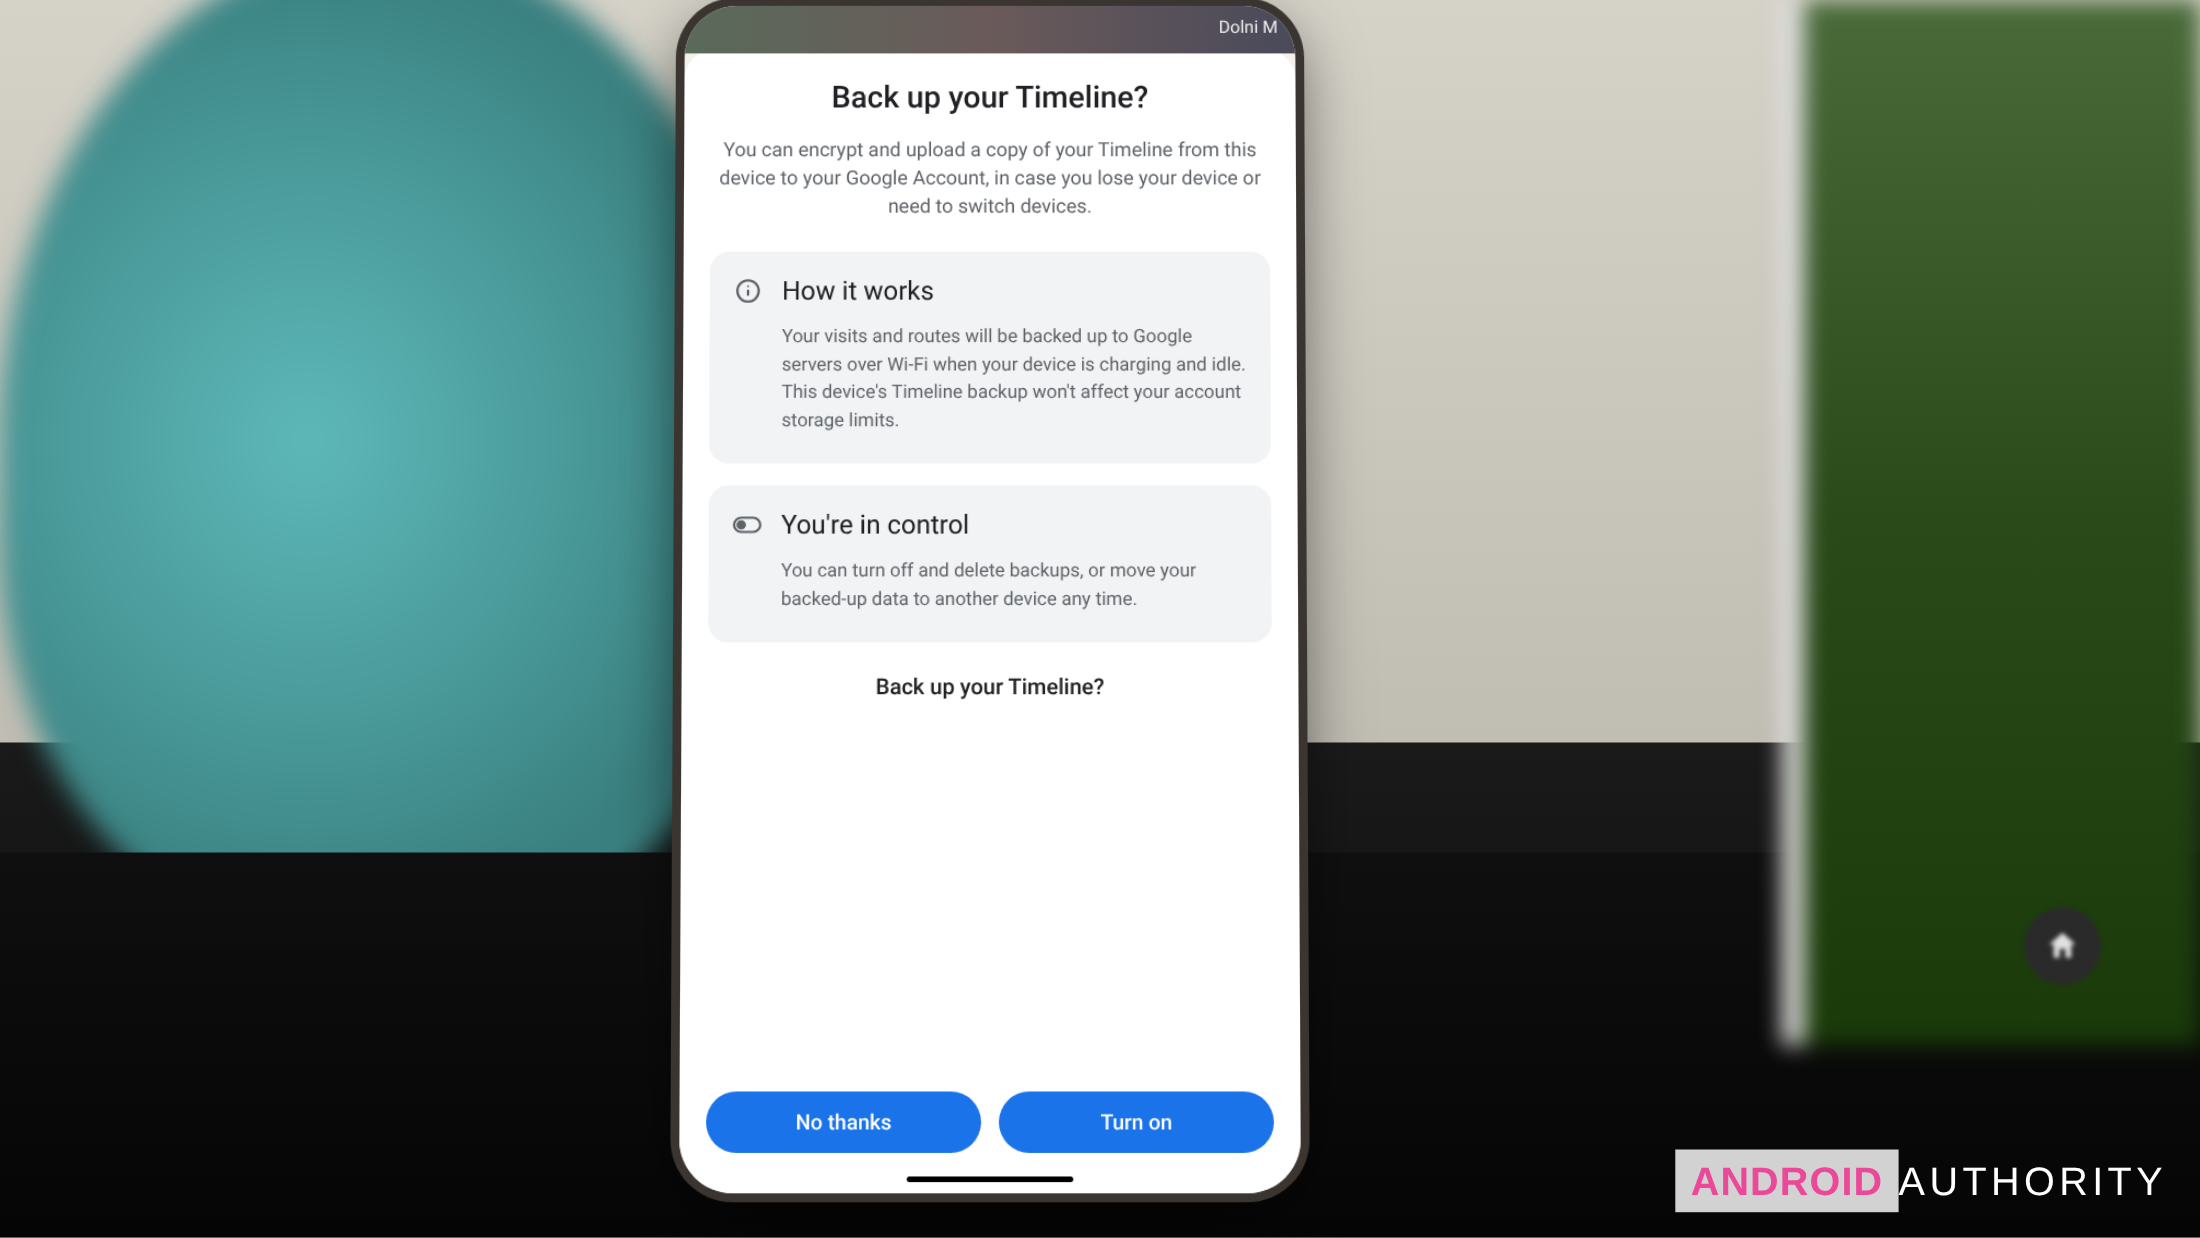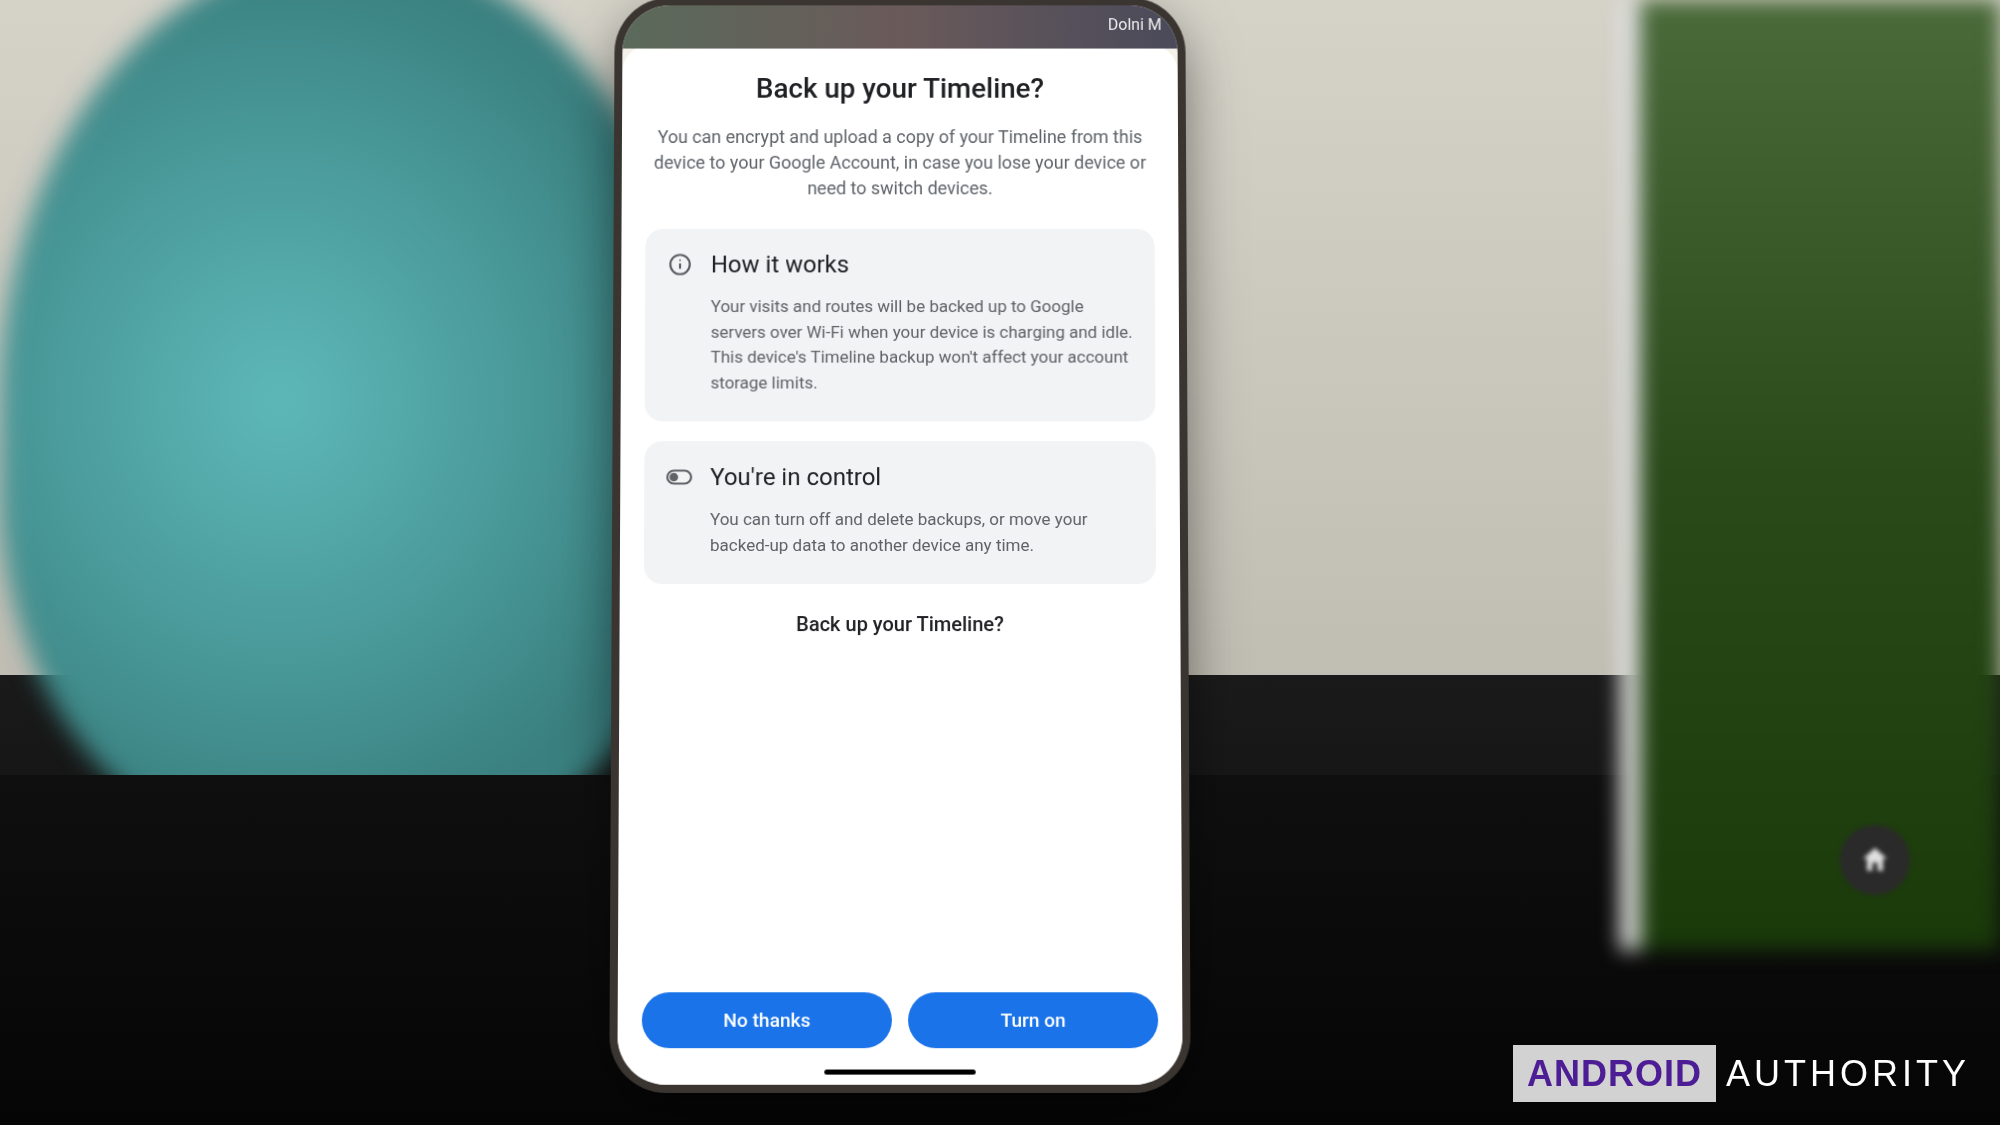--- a/index.html
+++ b/index.html
@@ -208,7 +208,7 @@
   }
   .watermark .boxed {
     background: rgba(255,255,255,0.82);
-    color: #4c1d95;
+    color: #ec4899;
     padding: 8px 14px;
     font-weight: 700;
   }

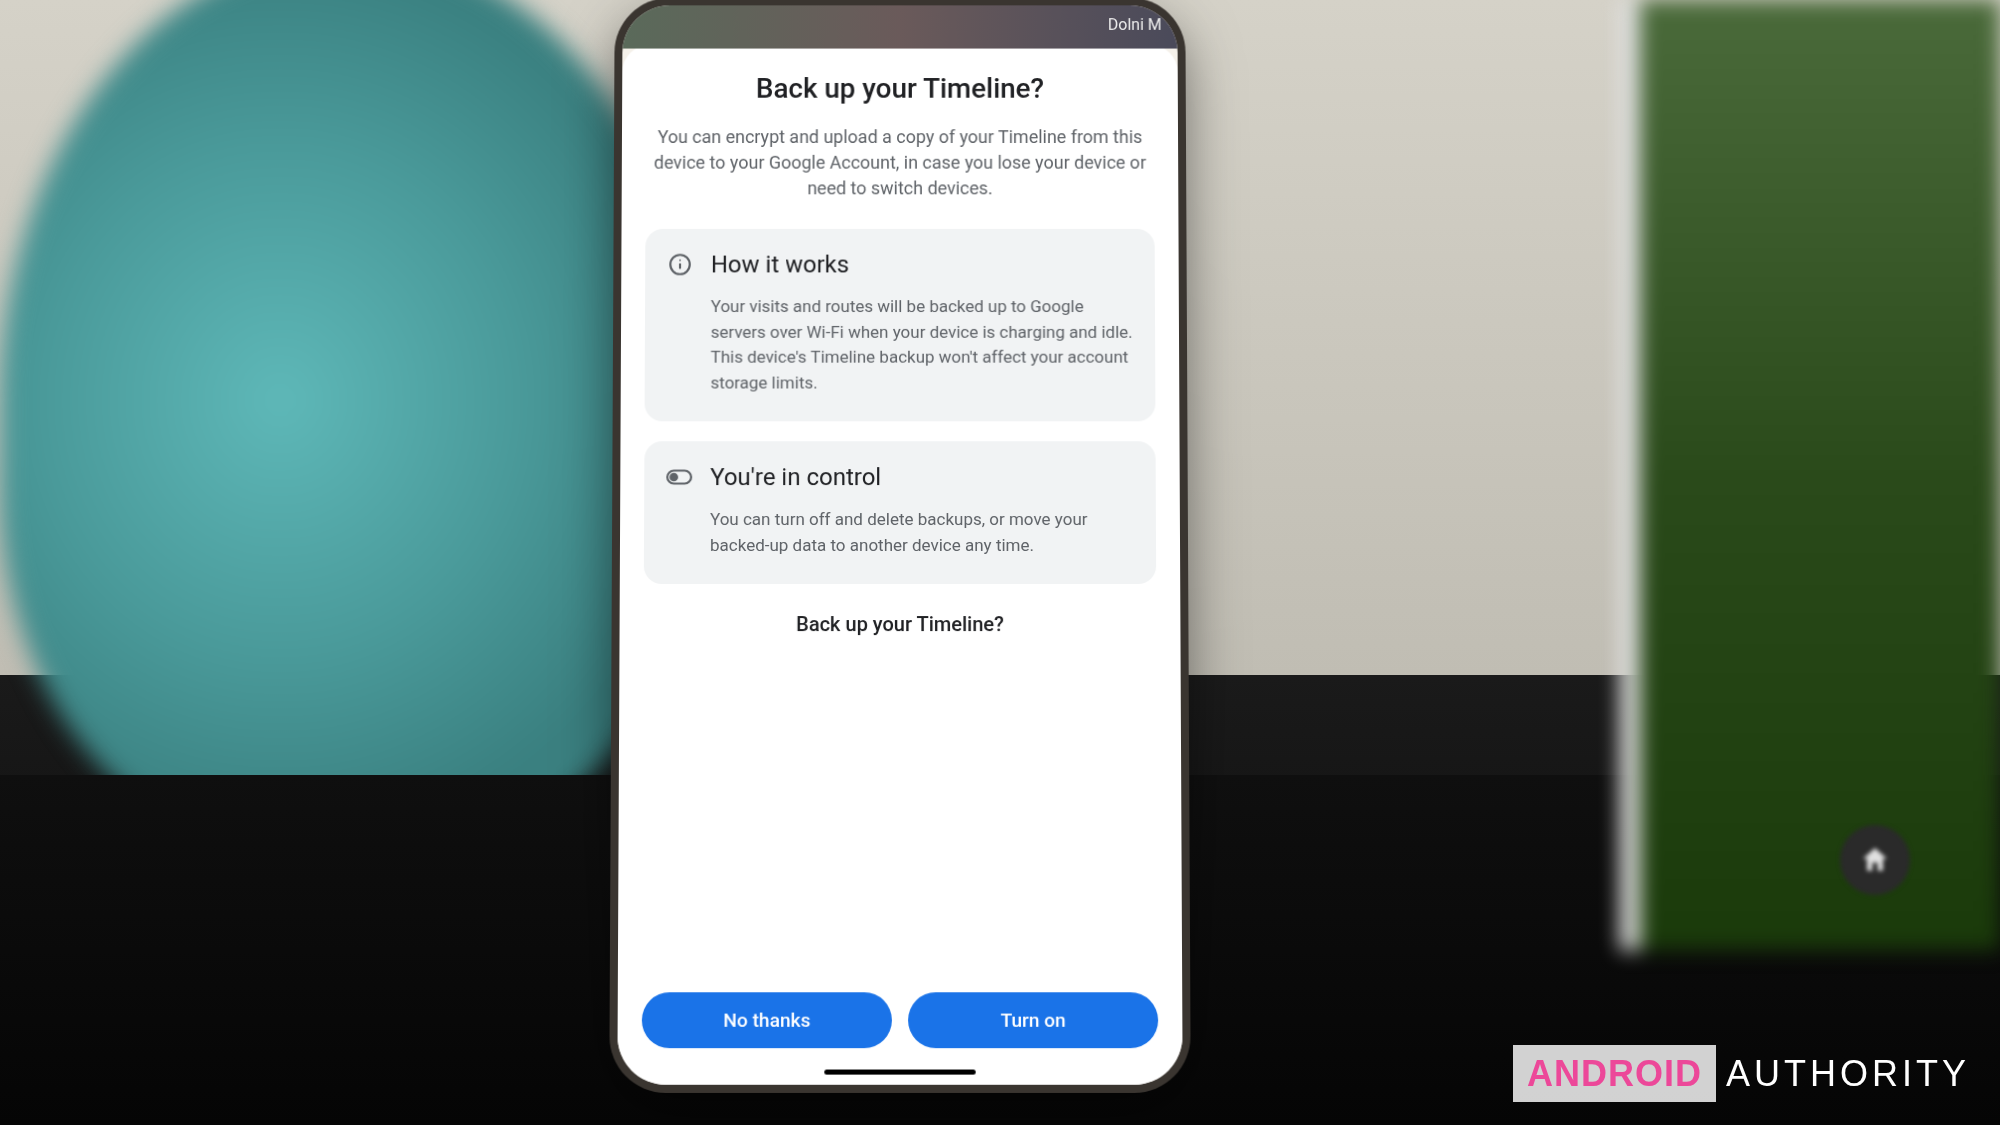--- a/index.html
+++ b/index.html
@@ -214,7 +214,6 @@
   }
   .watermark .plain {
     font-weight: 300;
-    margin-left: 10px;
     letter-spacing: 4px;
   }
 </style>

